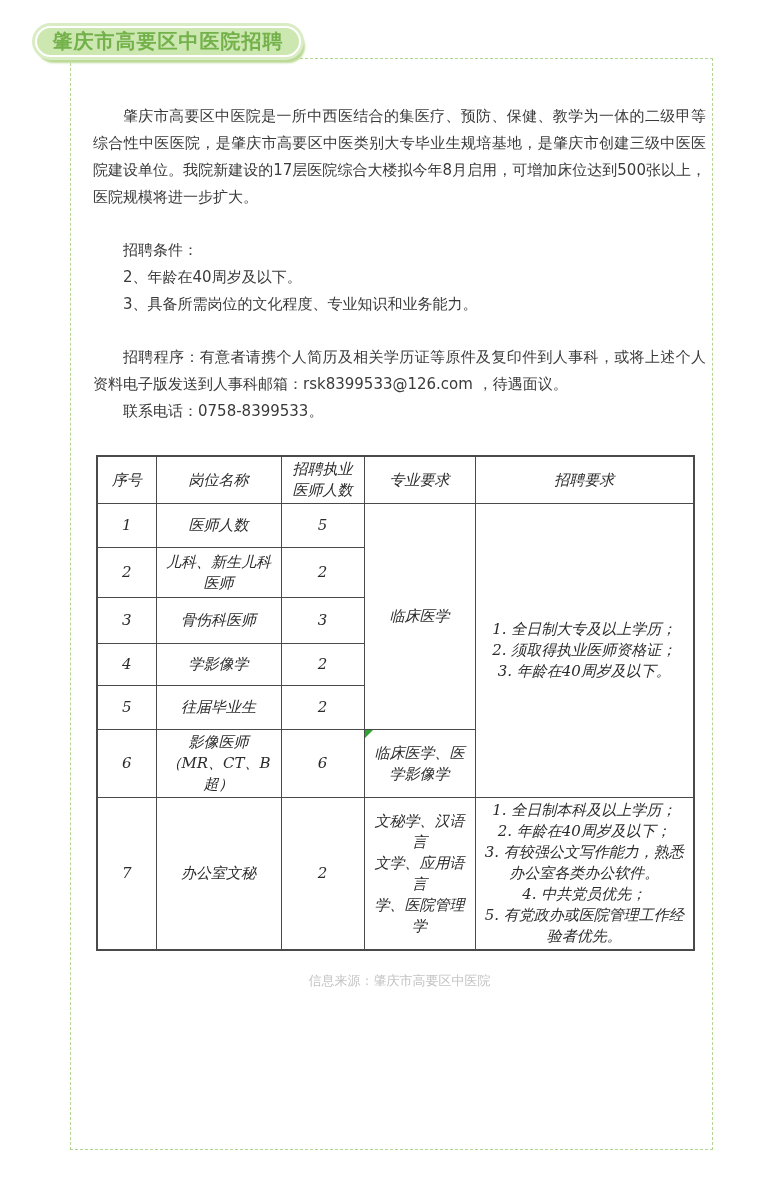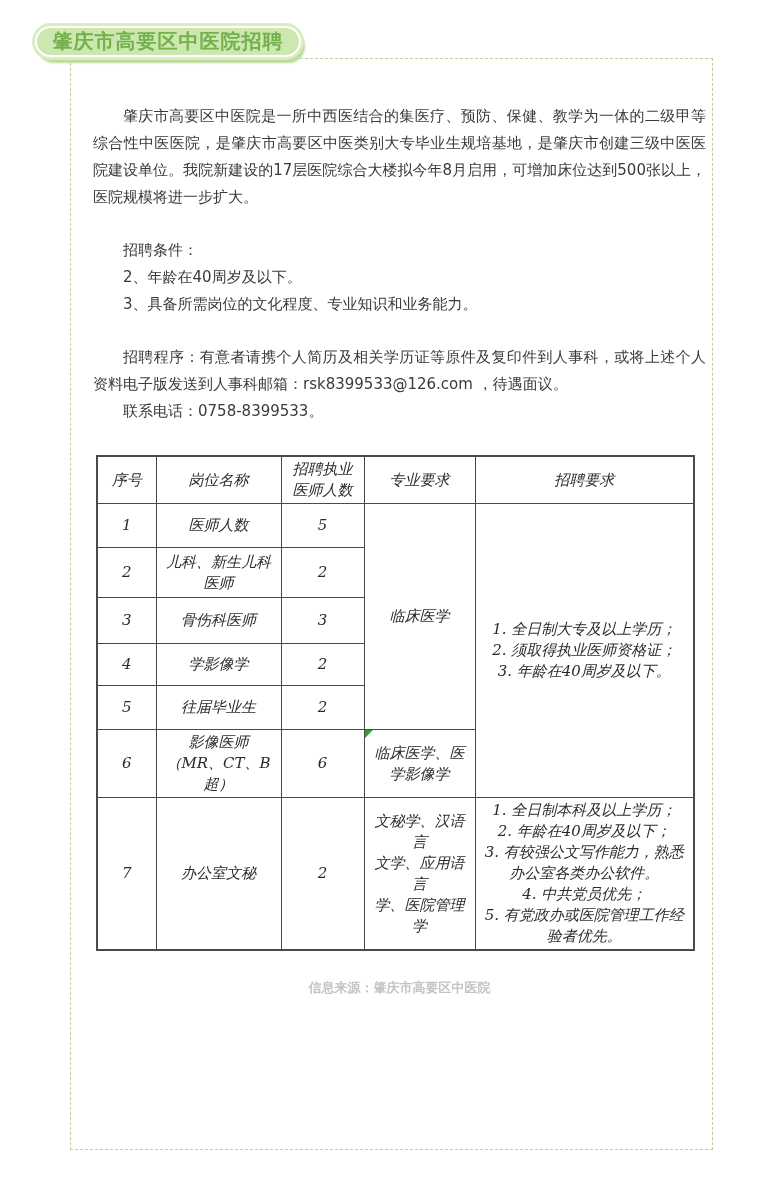--- a/index.html
+++ b/index.html
@@ -56,8 +56,8 @@
   }
   
   .footer {
-    margin-top:28px; text-align:center; font-size:13px;
-    font-weight:bold; color:#c4c4c4; text-indent:0;
+    margin-top:21px; text-align:center; font-size:13px;
+    font-weight:normal; color:#c4c4c4; text-indent:0;
   }
 </style>
 </head>

